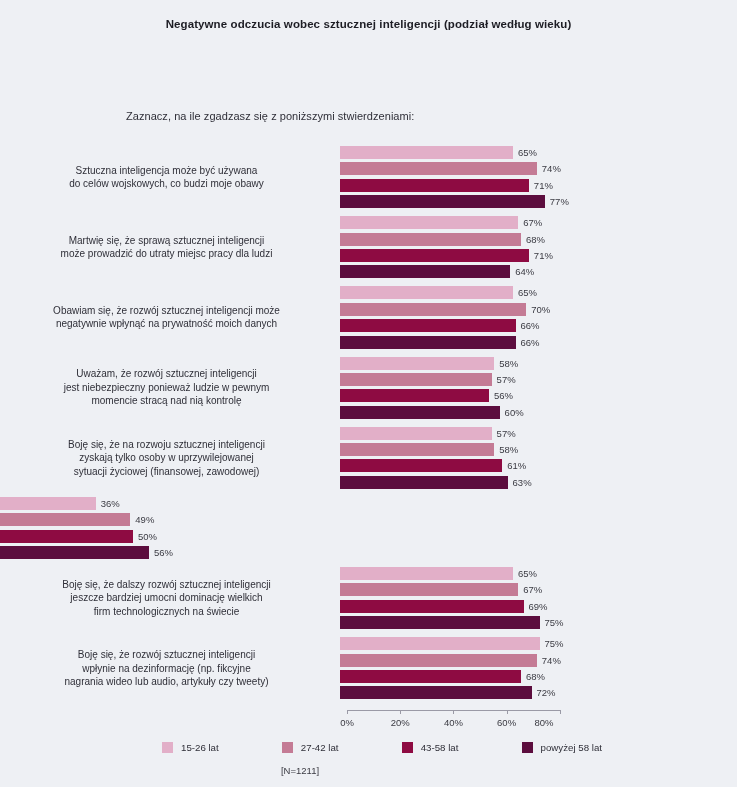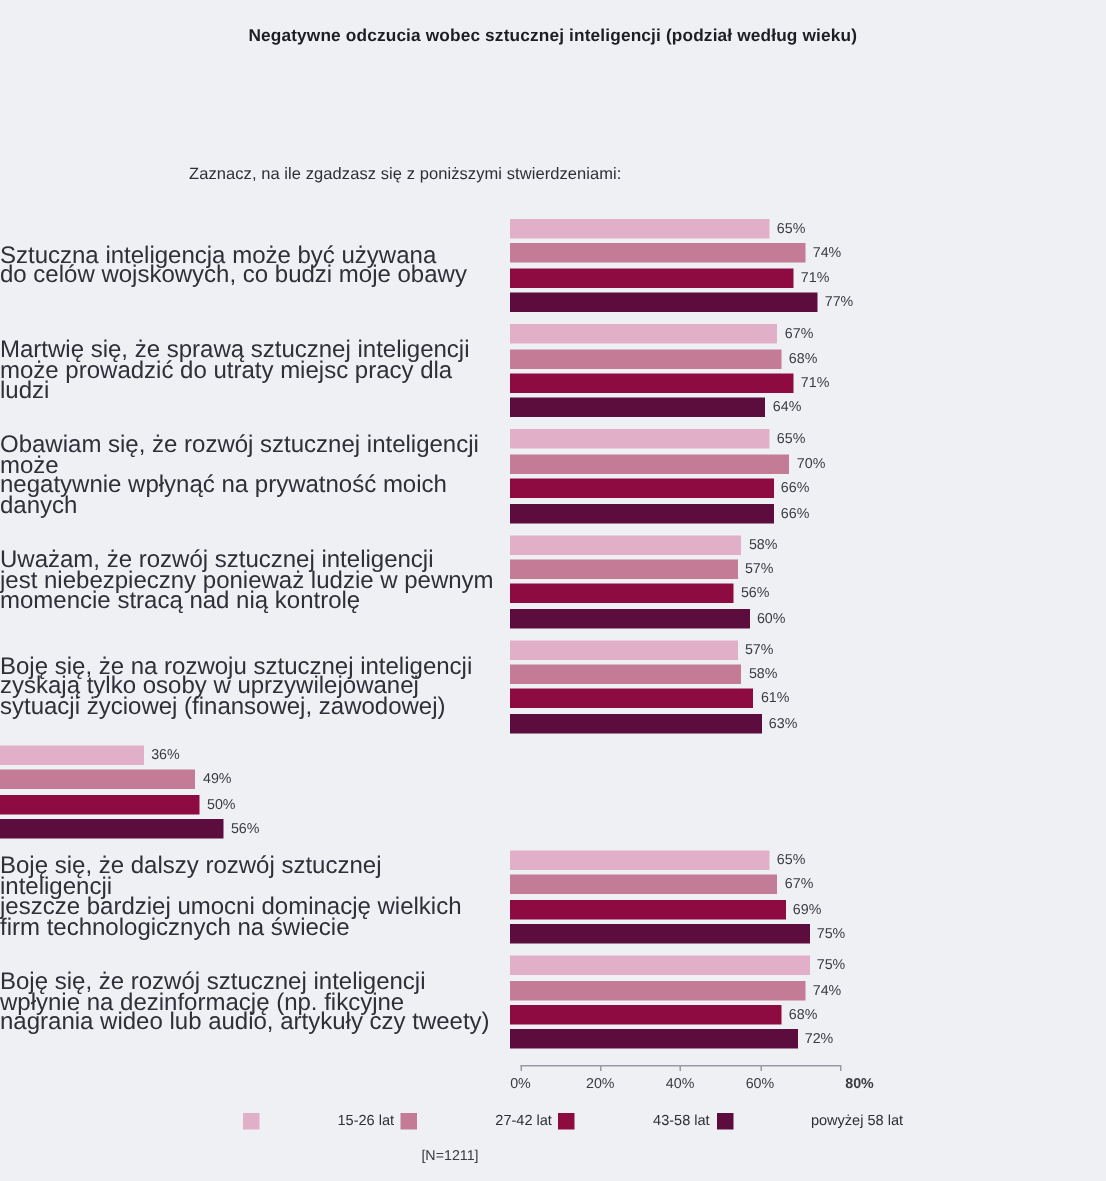--- a/index.html
+++ b/index.html
@@ -55,10 +55,10 @@
   }
   .group-label {
     width: 340px;
-    text-align: left;
+    text-align: center;
     padding-right: 7px;
     box-sizing: border-box;
-    font-size: 16px;
+    font-size: 10px;
     line-height: 13.5px;
     color: #2f2f38;
     white-space: pre-line;

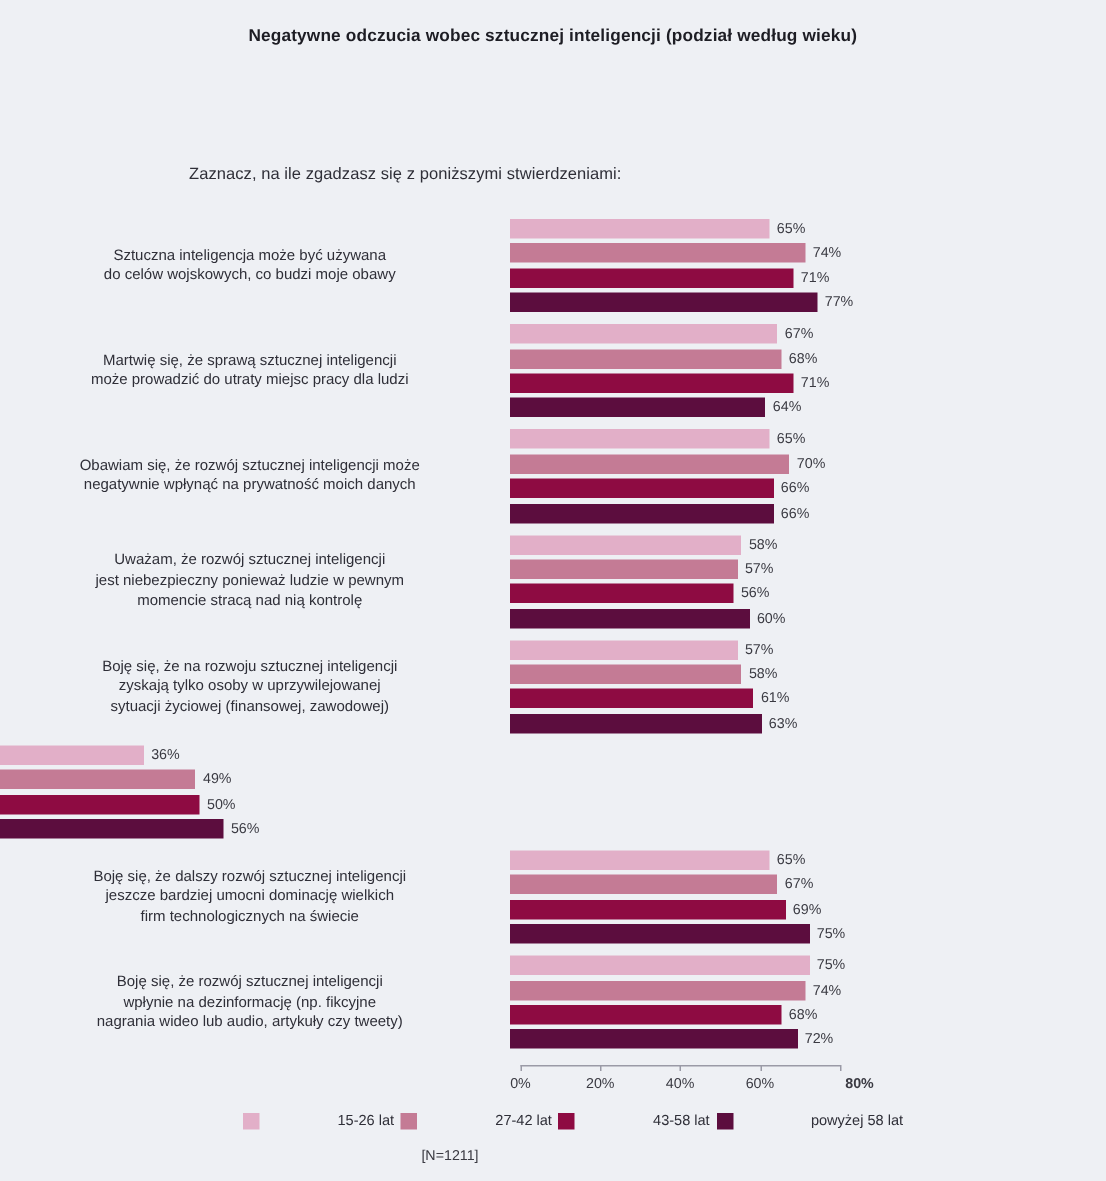--- a/index.html
+++ b/index.html
@@ -355,7 +355,7 @@
         <div class="tick" style="left: 159.6px;"></div>
         <div class="tick-label" style="left: 159.6px;">60%</div>
         <div class="tick" style="left: 212.8px;"></div>
-        <div class="tick-label" style="left: 226px; font-weight: bold;">80%</div>
+        <div class="tick-label" style="left: 197px;">80%</div>
       </div>
   </div>
 

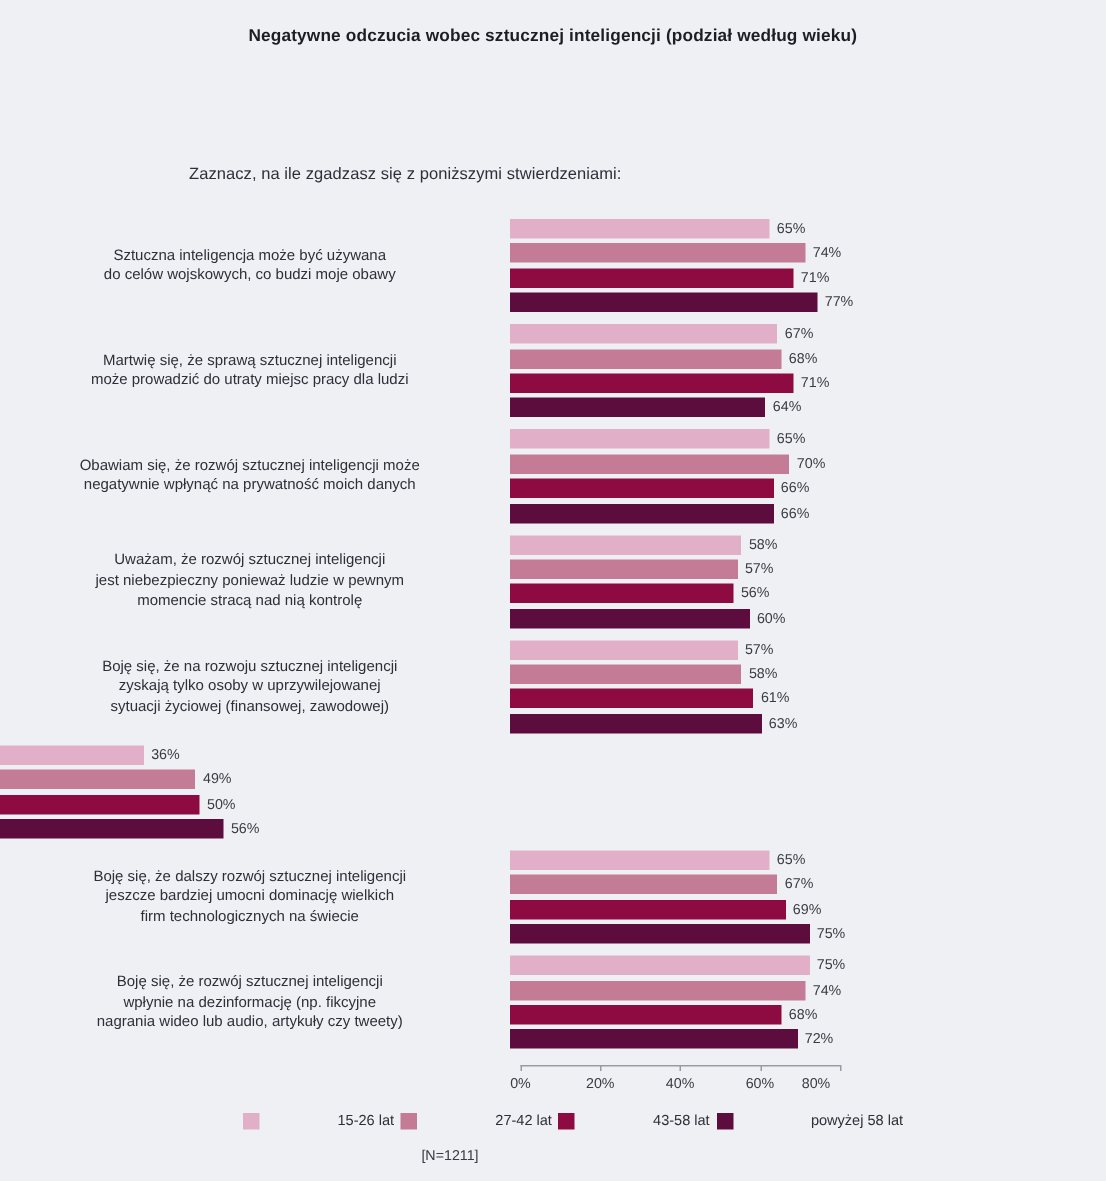--- a/index.html
+++ b/index.html
@@ -130,7 +130,6 @@
   .legend-item {
     display: flex;
     align-items: center;
-    gap: 44px;
   }
   .legend-swatch {
     width: 11px;

